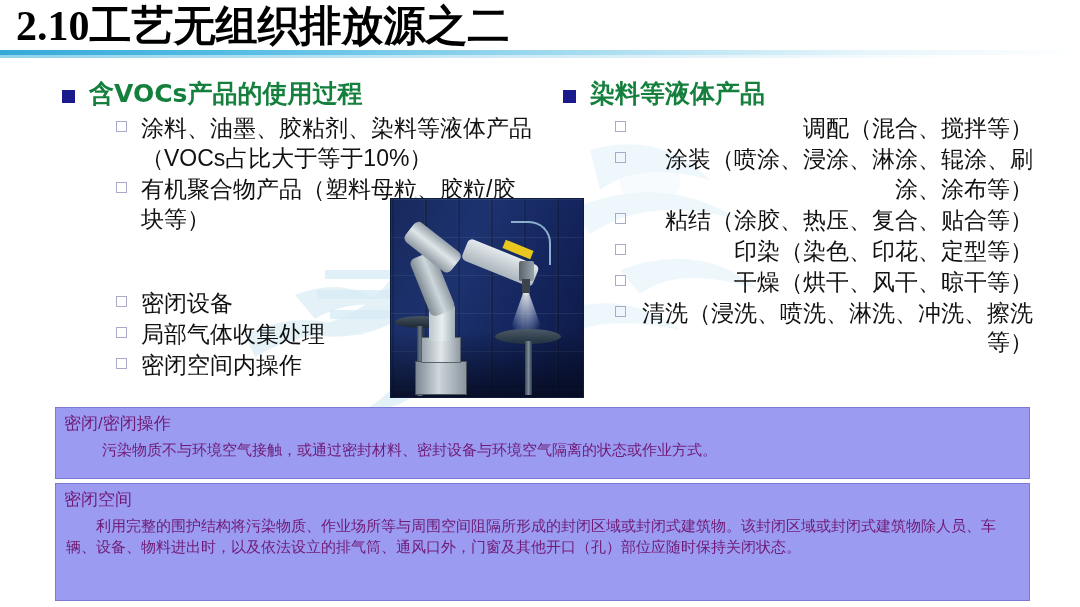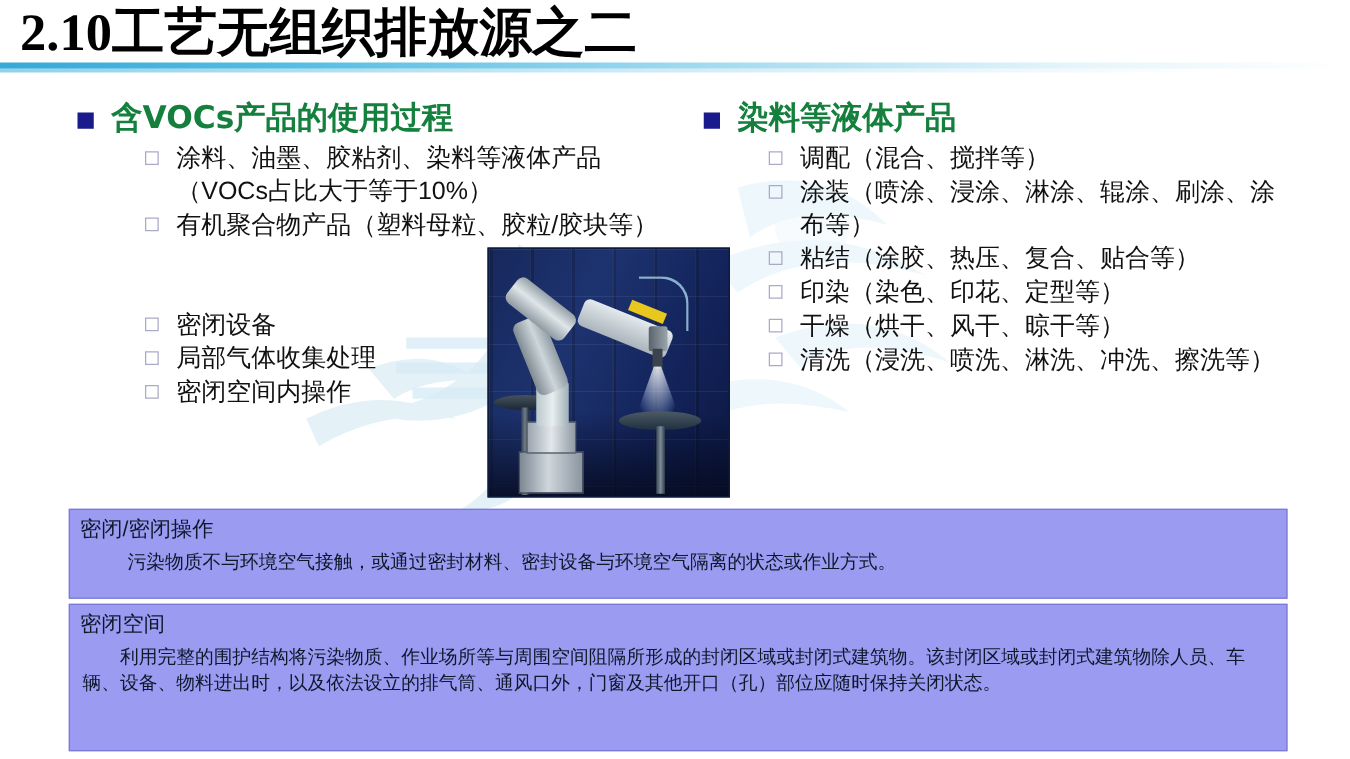--- a/index.html
+++ b/index.html
@@ -61,7 +61,7 @@
 
   ul.sub li {
     display: flex; align-items: flex-start; gap: 14px;
-    font-size: 20px; color: #111; line-height: 1.30;
+    font-size: 23px; color: #111; line-height: 1.30;
     margin-bottom: 1px;
   }
   .sq-hollow {

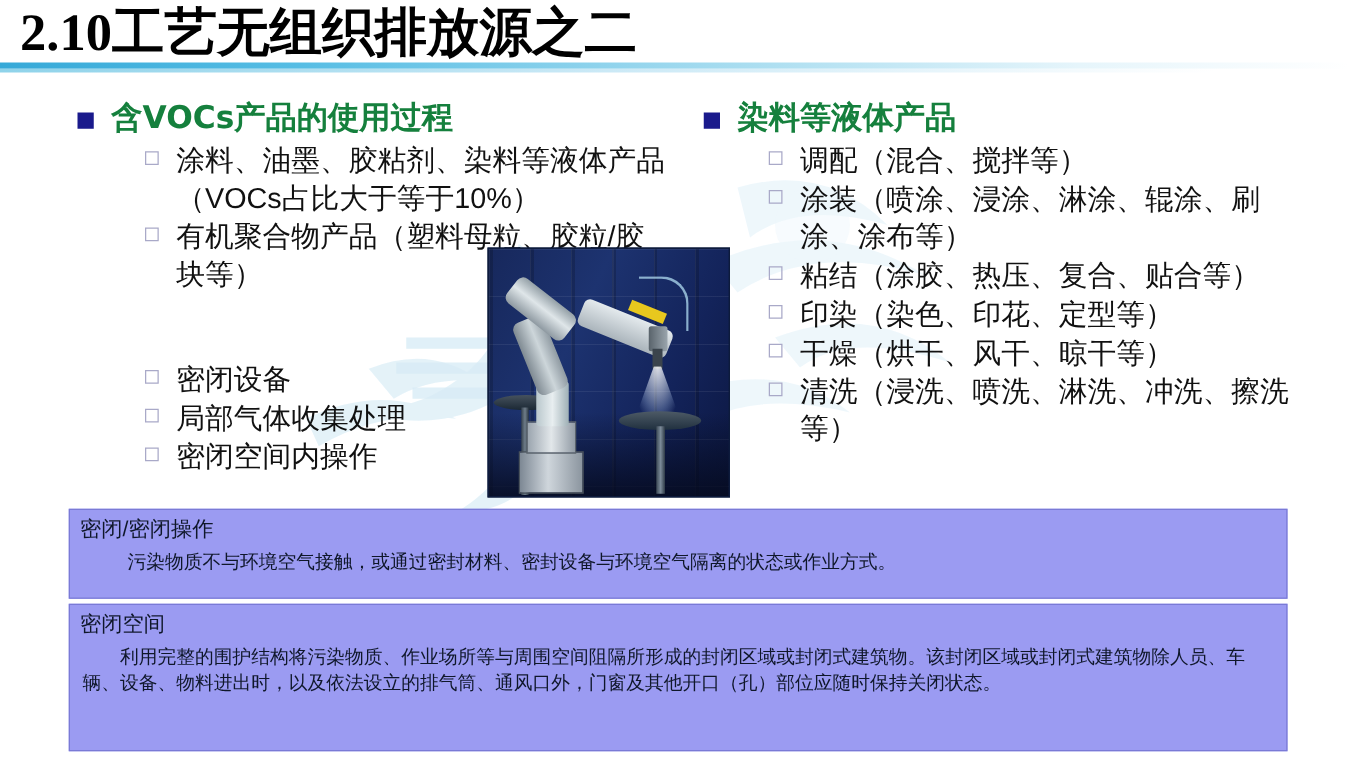--- a/index.html
+++ b/index.html
@@ -57,7 +57,7 @@
 
   ul.sub { list-style: none; margin-top: 5px; }
   ul.sub.indent-left  { margin-left: 54px; }
-  ul.sub.indent-right { margin-left: 52px; }
+  ul.sub.indent-right { margin-left: 52px; text-align: right; }
 
   ul.sub li {
     display: flex; align-items: flex-start; gap: 14px;

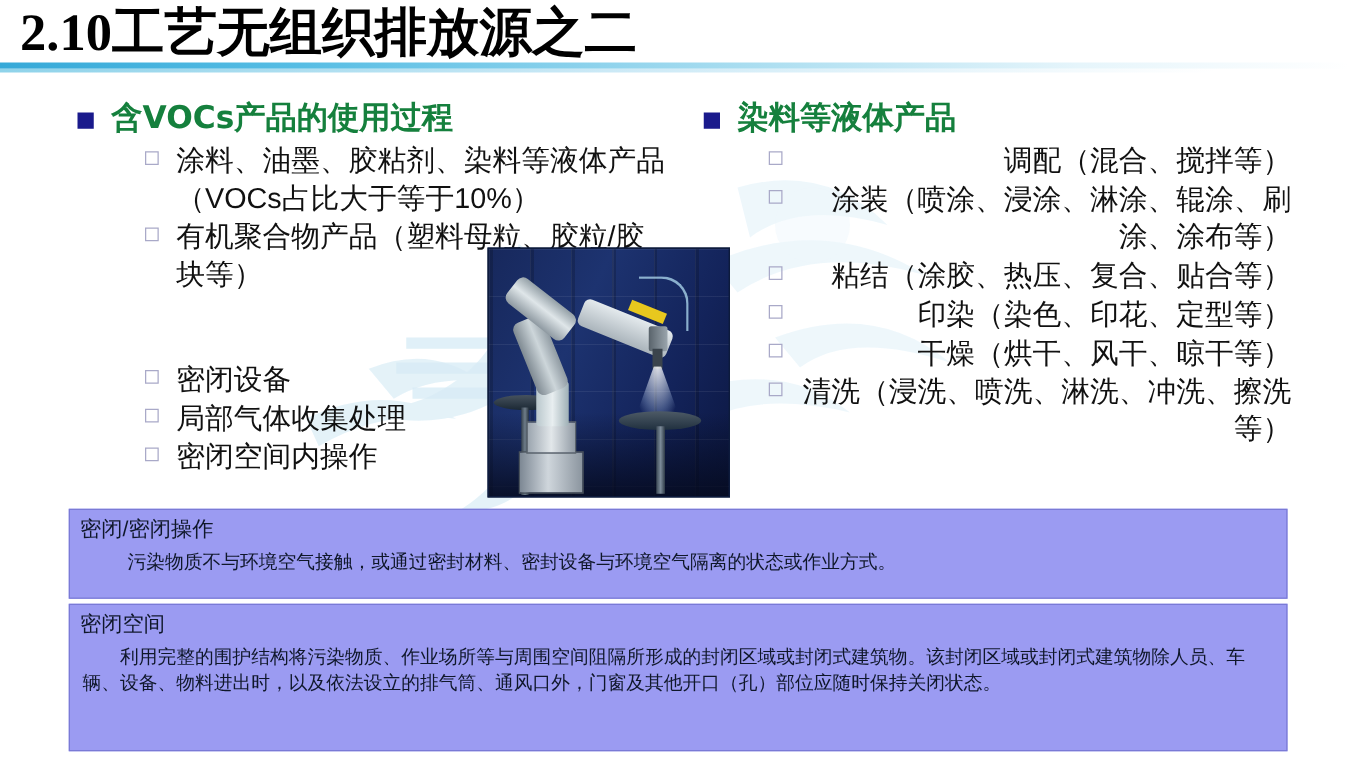--- a/index.html
+++ b/index.html
@@ -120,7 +120,7 @@
   .pbox {
     position: absolute; z-index: 5; left: 55px; width: 975px;
     background: #9b9bf2; border: 1px solid #7a7ad6;
-    color: #0f172a;
+    color: #701a75;
   }
   .pbox-1 { top: 407px; height: 72px; }
   .pbox-2 { top: 483px; height: 118px; }

